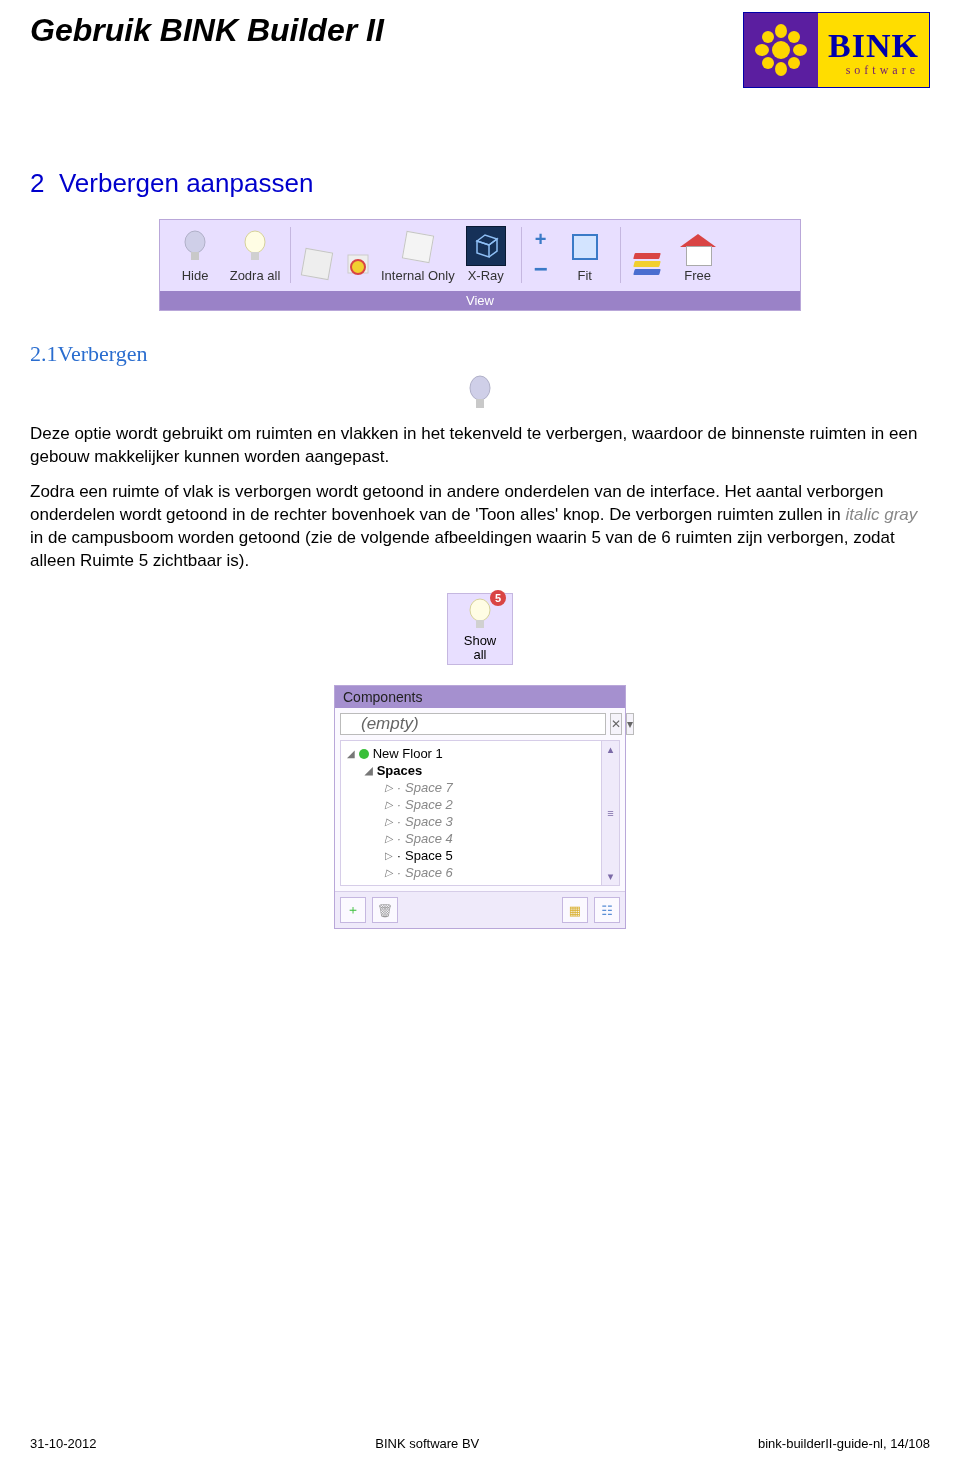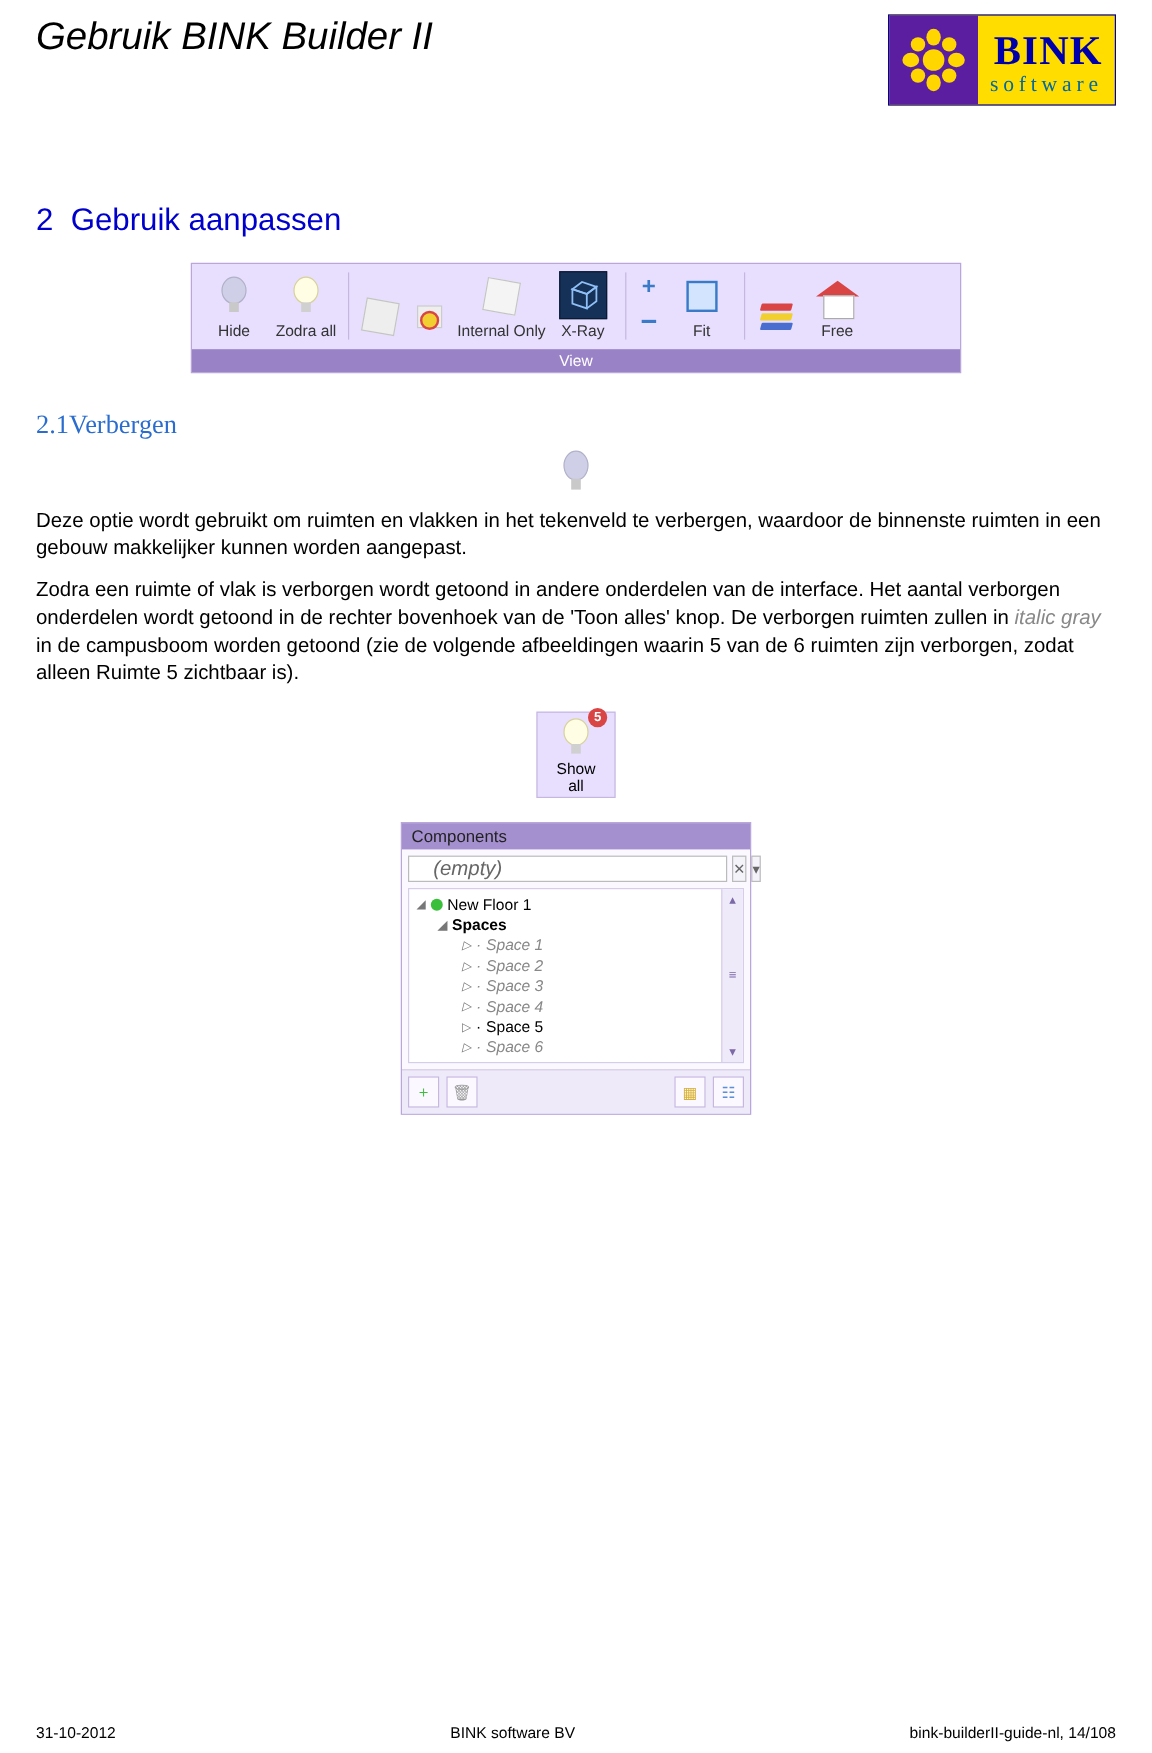--- a/index.html
+++ b/index.html
@@ -5,7 +5,7 @@
   html,body{margin:0;padding:0;background:#fff;color:#000;font-family:Arial,Helvetica,sans-serif;}
   .page{width:960px;min-height:1461px;margin:0 auto;position:relative;padding:0 30px 40px 30px;box-sizing:border-box;}
   header.doc-header{display:flex;justify-content:space-between;align-items:flex-start;padding-top:12px;}
-  .doc-title{font-family:Verdana,Arial,sans-serif;font-style:italic;font-size:32px;font-weight:normal;}
+  .doc-title{font-family:Verdana,Arial,sans-serif;font-style:italic;font-size:32px;font-weight:bold;}
   .logo{display:flex;align-items:center;background:#fd0;border:1px solid #0000aa;padding:0;height:74px;font-family:Liberation Serif, serif;}
   .logo .sun{width:74px;height:74px;display:flex;align-items:center;justify-content:center;background:#5b1ea0;}
   .logo .brand{display:flex;flex-direction:column;align-items:flex-end;padding:4px 10px 0 10px;line-height:1;}

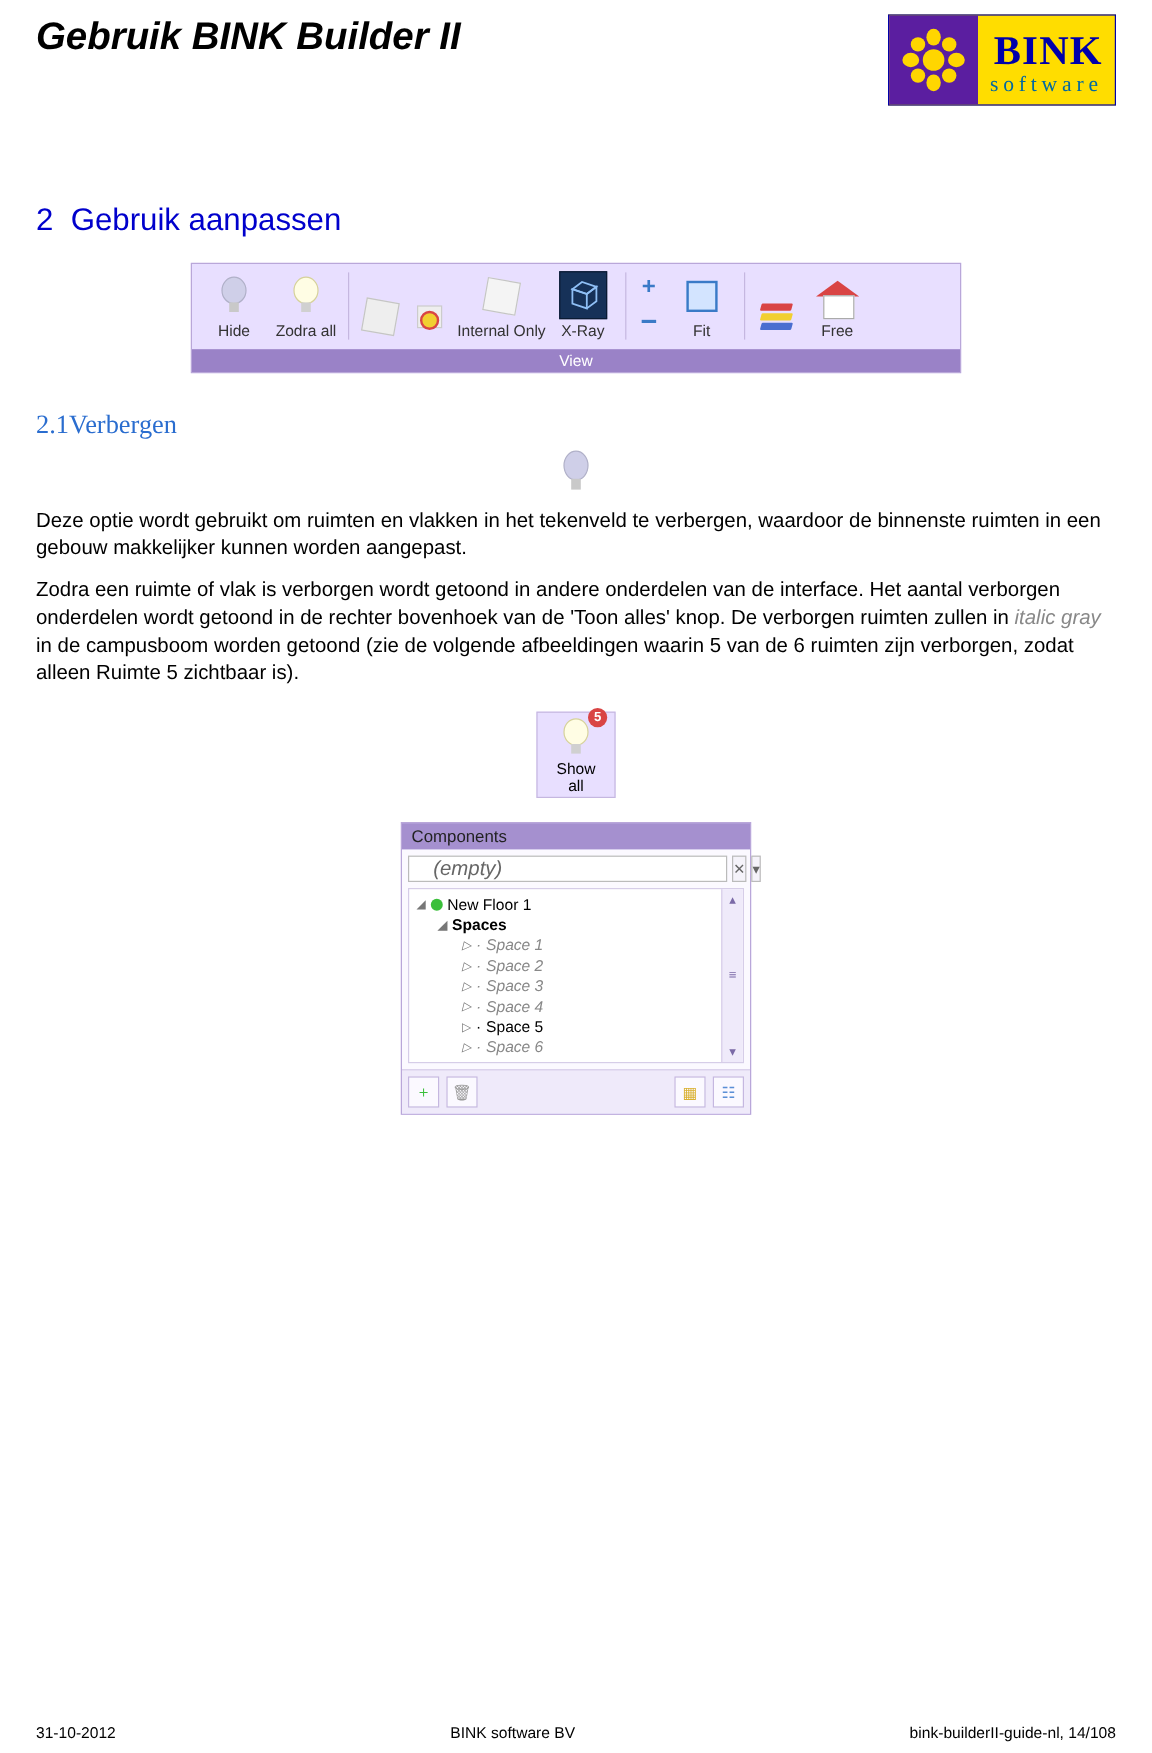--- a/index.html
+++ b/index.html
@@ -10,7 +10,7 @@
   .logo .sun{width:74px;height:74px;display:flex;align-items:center;justify-content:center;background:#5b1ea0;}
   .logo .brand{display:flex;flex-direction:column;align-items:flex-end;padding:4px 10px 0 10px;line-height:1;}
   .logo .brand .bink{font-weight:900;font-size:34px;letter-spacing:1px;color:#0000aa;}
-  .logo .brand .soft{font-size:18px;letter-spacing:4px;color:#0369a1;margin-top:1px;}
+  .logo .brand .soft{font-size:12px;letter-spacing:4px;color:#701a75;margin-top:1px;}
   h1.sect{color:#0000cc;font-family:Verdana,Arial,sans-serif;font-size:26px;font-weight:normal;margin:80px 0 20px 0;}
   h2.sub{color:#2a6dcf;font-family:Liberation Serif, serif;font-size:22px;font-weight:normal;margin:30px 0 8px 0;}
   p.body{font-size:17px;line-height:1.35;margin:12px 0;}

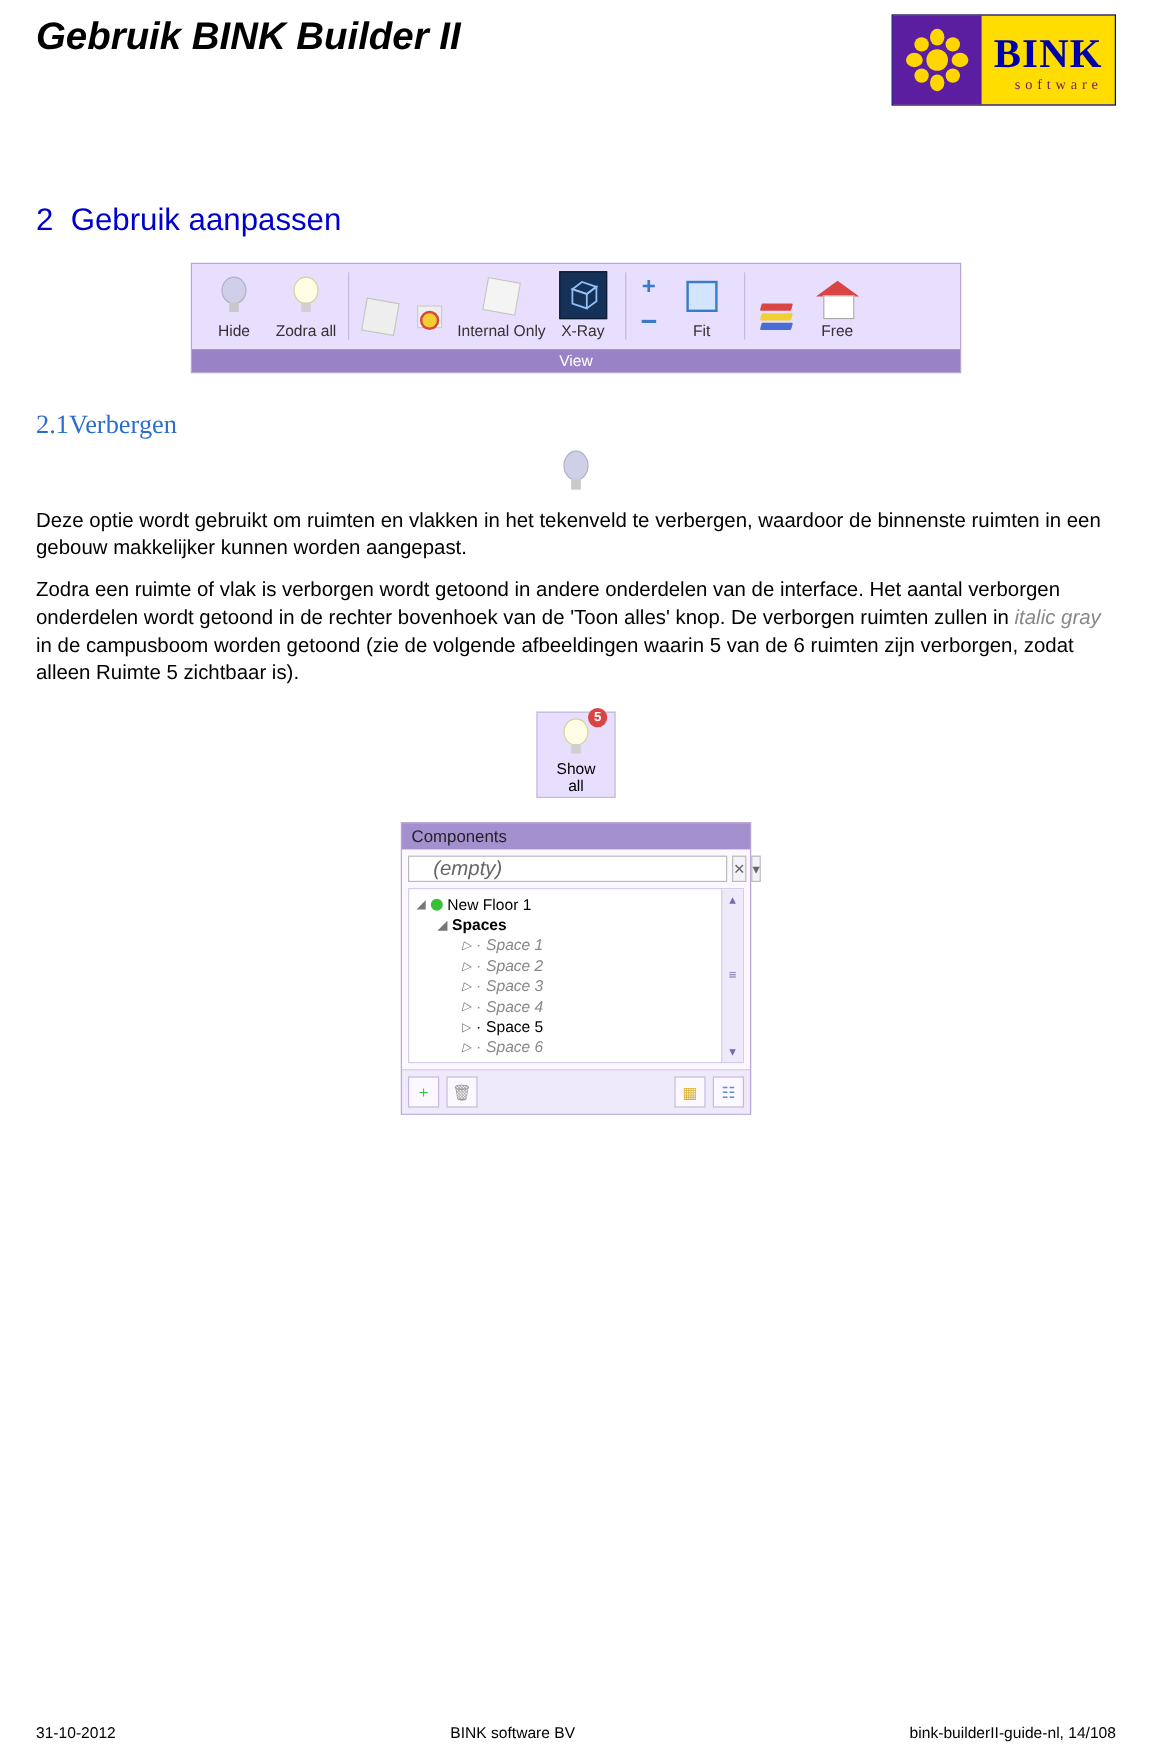--- a/index.html
+++ b/index.html
@@ -99,7 +99,7 @@
   </header>
 
   <h1 class="sect">
-    <span>2</span>&nbsp;&nbsp;<span>Gebruik aanpassen</span>
+    <span>2</span>&nbsp;&nbsp;<span>Verbergen aanpassen</span>
   </h1>
 
   <div class="ribbon-wrap">

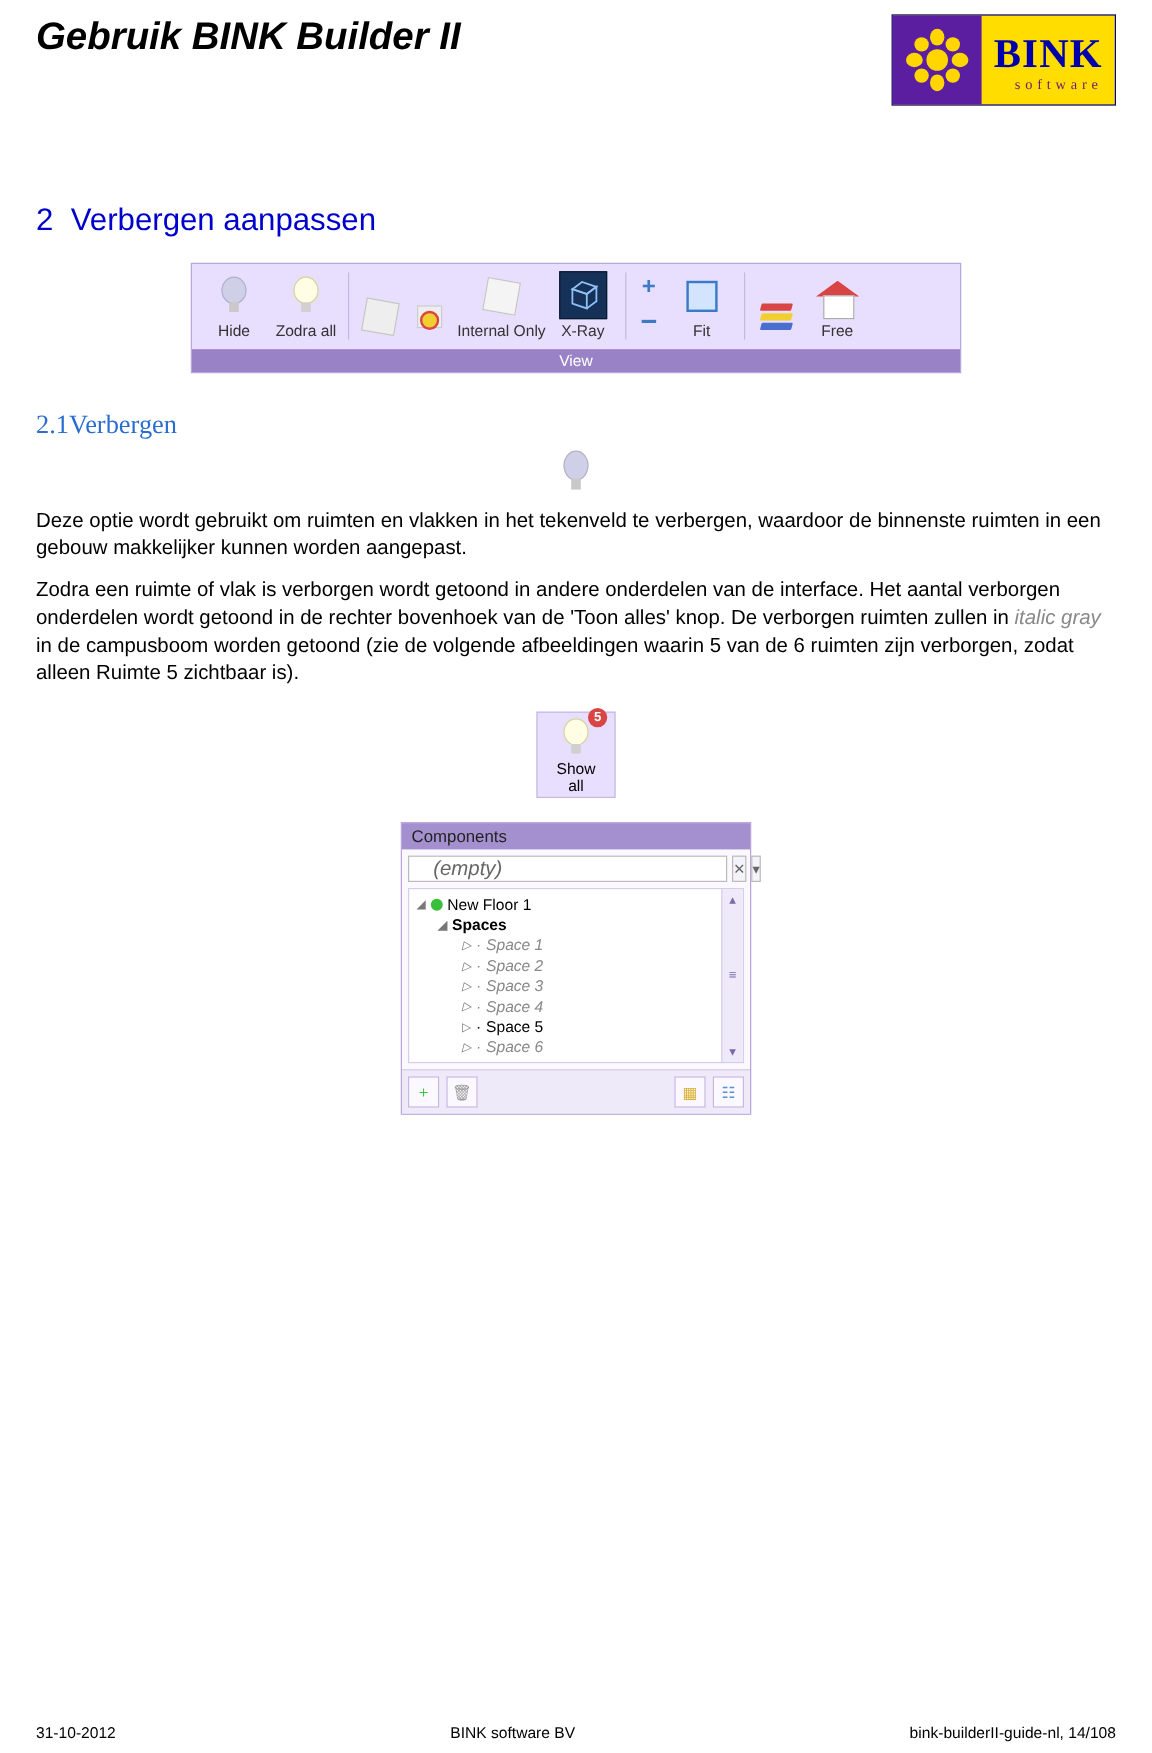--- a/index.html
+++ b/index.html
@@ -242,7 +242,7 @@
             <span class="tri">◢</span>
             <span>Spaces</span>
           </div>
-          <div class="tree-row leaf"><span class="tri">▷</span> · <span>Space 1</span></div>
+          <div class="tree-row leaf"><span class="tri">▷</span> · <span>Space 7</span></div>
           <div class="tree-row leaf"><span class="tri">▷</span> · <span>Space 2</span></div>
           <div class="tree-row leaf"><span class="tri">▷</span> · <span>Space 3</span></div>
           <div class="tree-row leaf"><span class="tri">▷</span> · <span>Space 4</span></div>

